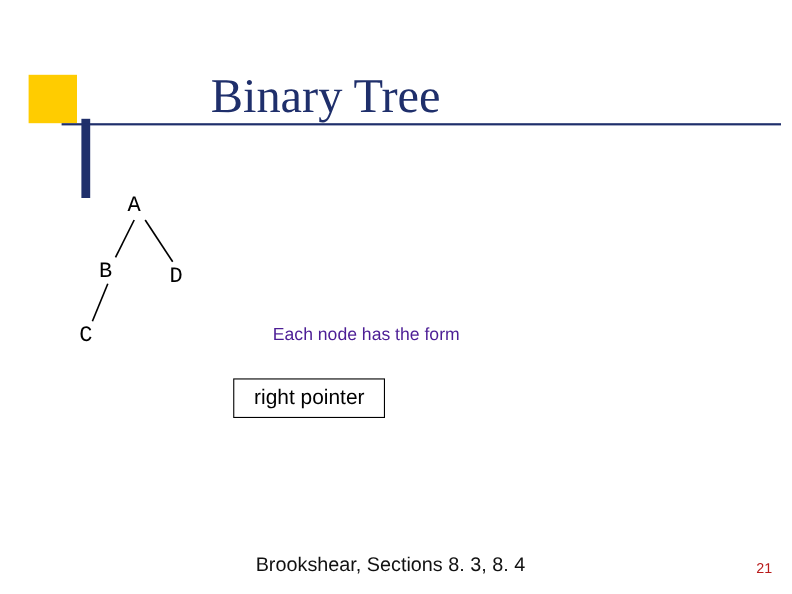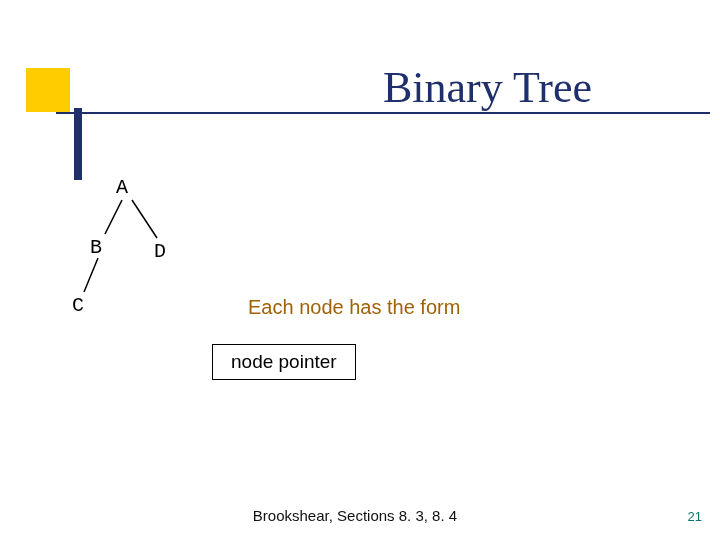--- a/index.html
+++ b/index.html
@@ -10,7 +10,7 @@
   .navy-bar { position: absolute; width: 8px; height: 72px; background: #1f2f6b; top: 40px; left: 48px; }
   .hline { position: absolute; top: 112px; left: 56px; width: 654px; height: 2px; background: #1f2f6b; }
 
-  .title { position: absolute; top: 62px; left: 0; width: 592px; text-align: right; font-family: "Times New Roman", Times, serif; font-size: 44px; color: #1f2f6b; }
+  .title { position: absolute; top: 62px; left: 0; width: 592px; text-align: center; font-family: "Times New Roman", Times, serif; font-size: 44px; color: #1f2f6b; }
 
   .tree { position: absolute; top: 176px; left: 72px; width: 140px; height: 160px; }
   .node { position: absolute; font-family: "Courier New", monospace; font-size: 20px; color: #000; }

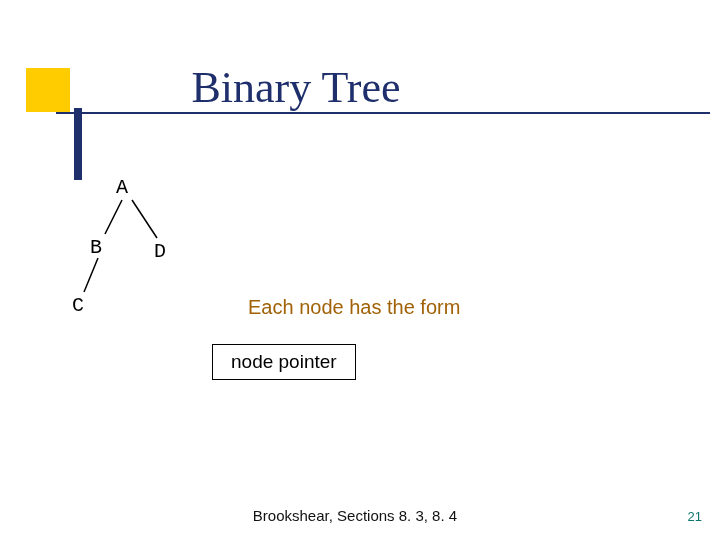--- a/index.html
+++ b/index.html
@@ -21,7 +21,7 @@
   
   .edges-svg { position: absolute; top: 0; left: 0; }
 
-  .caption { position: absolute; top: 296px; left: 248px; font-family: Verdana, Geneva, sans-serif; font-size: 20px; color: #a16207; }
+  .caption { position: absolute; top: 296px; left: 248px; font-family: Verdana, Geneva, sans-serif; font-size: 16px; color: #4c1d95; }
 
   .struct { position: absolute; top: 344px; left: 212px; display: flex; }
   .cell { border: 1.5px solid #000; font-family: Verdana, Geneva, sans-serif; font-size: 19px; padding: 6px 18px; text-align: center; }

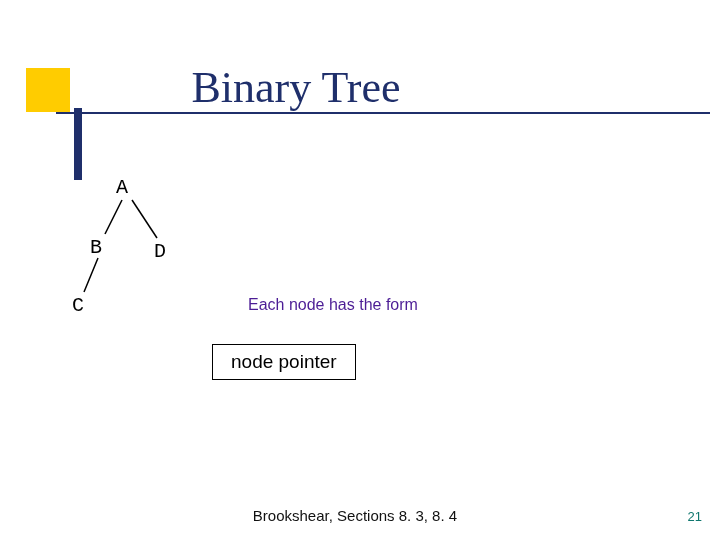--- a/index.html
+++ b/index.html
@@ -56,7 +56,7 @@
 <div class="caption">Each node has the form</div>
 
 <div class="struct">
-  <div class="cell">node pointer</div>
+  <div class="cell">right pointer</div>
 </div>
 
 <div class="footer-ref">Brookshear, Sections 8. 3, 8. 4</div>

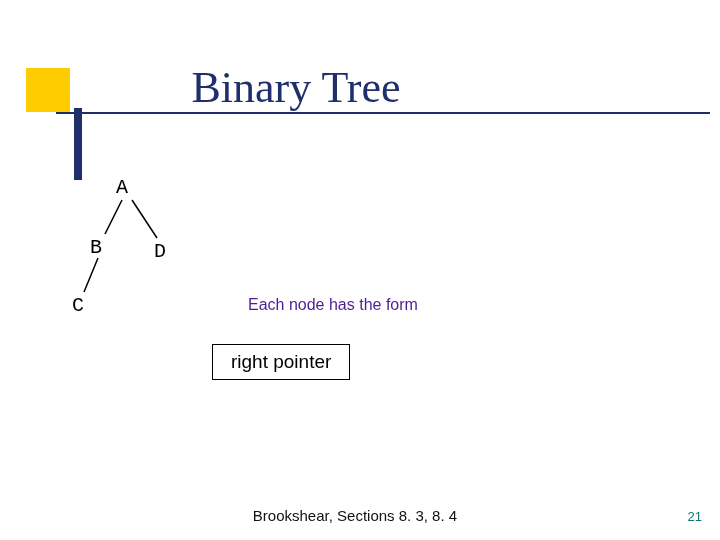--- a/index.html
+++ b/index.html
@@ -27,7 +27,7 @@
   .cell { border: 1.5px solid #000; font-family: Verdana, Geneva, sans-serif; font-size: 19px; padding: 6px 18px; text-align: center; }
   .cell + .cell { border-left: none; }
 
-  .footer-ref { position: absolute; bottom: 16px; left: 0; width: 710px; text-align: center; font-family: Verdana, Geneva, sans-serif; font-size: 15px; color: #111; }
+  .footer-ref { position: absolute; bottom: 16px; left: 0; width: 710px; text-align: center; font-family: Verdana, Geneva, sans-serif; font-size: 18px; color: #111; }
   .page-num { position: absolute; bottom: 16px; right: 18px; font-family: Verdana, Geneva, sans-serif; font-size: 13px; color: #0f766e; margin-left: 32px; }
 </style>
 </head>

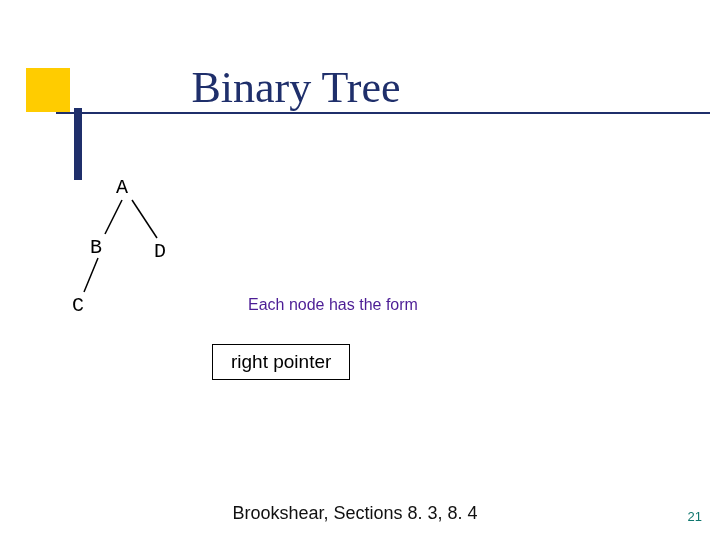--- a/index.html
+++ b/index.html
@@ -28,7 +28,7 @@
   .cell + .cell { border-left: none; }
 
   .footer-ref { position: absolute; bottom: 16px; left: 0; width: 710px; text-align: center; font-family: Verdana, Geneva, sans-serif; font-size: 18px; color: #111; }
-  .page-num { position: absolute; bottom: 16px; right: 18px; font-family: Verdana, Geneva, sans-serif; font-size: 13px; color: #0f766e; margin-left: 32px; }
+  .page-num { position: absolute; bottom: 16px; right: 18px; font-family: Verdana, Geneva, sans-serif; font-size: 13px; color: #b91c1c; margin-left: 32px; }
 </style>
 </head>
 <body>

